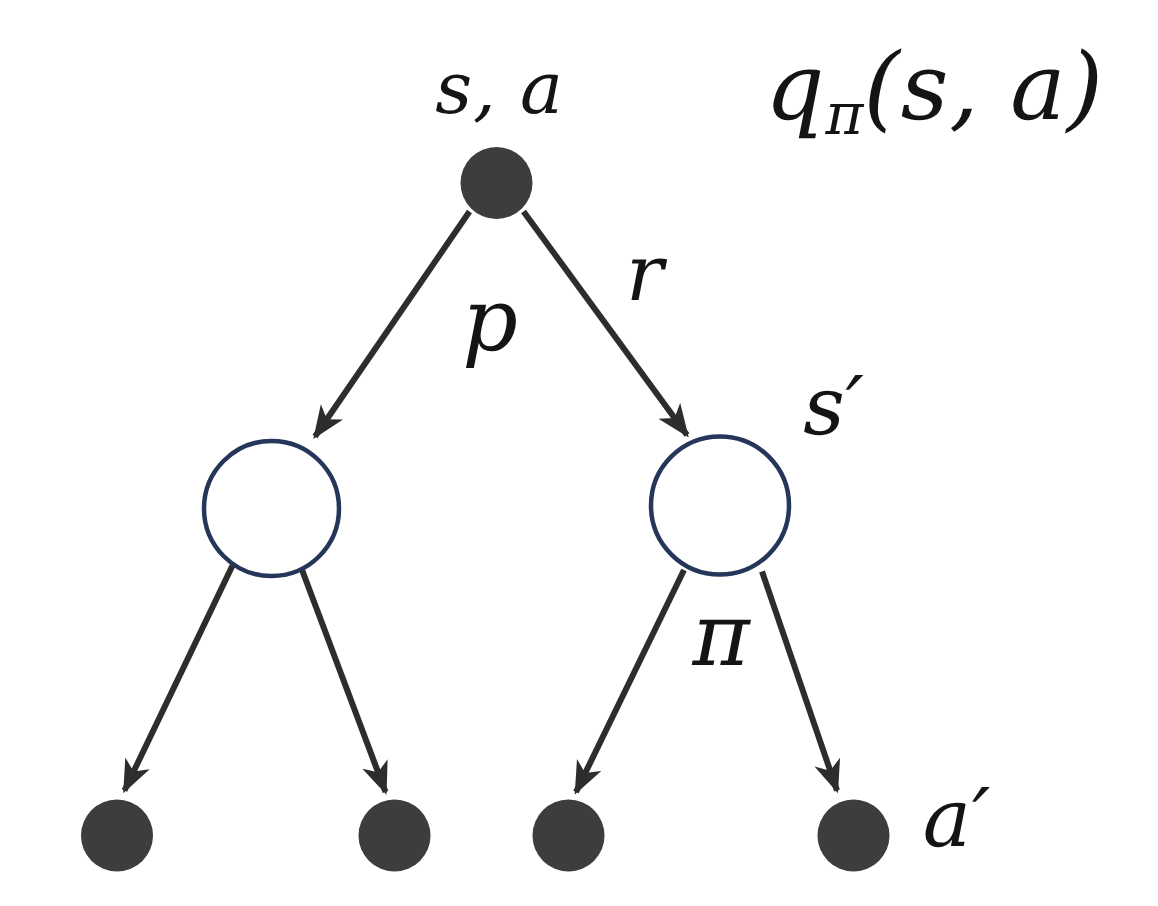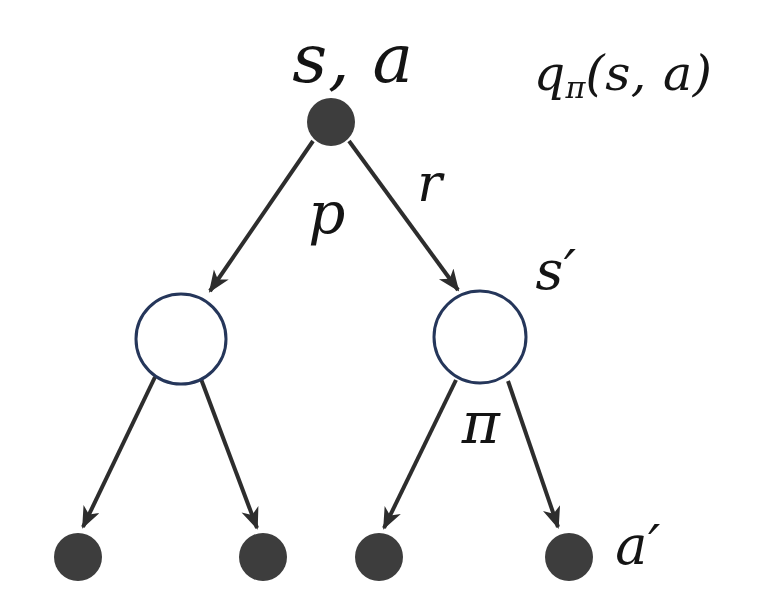--- a/index.html
+++ b/index.html
@@ -70,7 +70,7 @@
     </g>
   </svg>
 
-  <span class="lbl" style="left:353px;top:59px;font-size:68px">s, a</span>
+  <span class="lbl" style="left:333px;top:59px;font-size:48px">s, a</span>
 
   <span class="lbl" style="left:623px;top:76px;font-size:49px"><span>q</span><span class="sub">π</span><span>(s, a)</span></span>
 

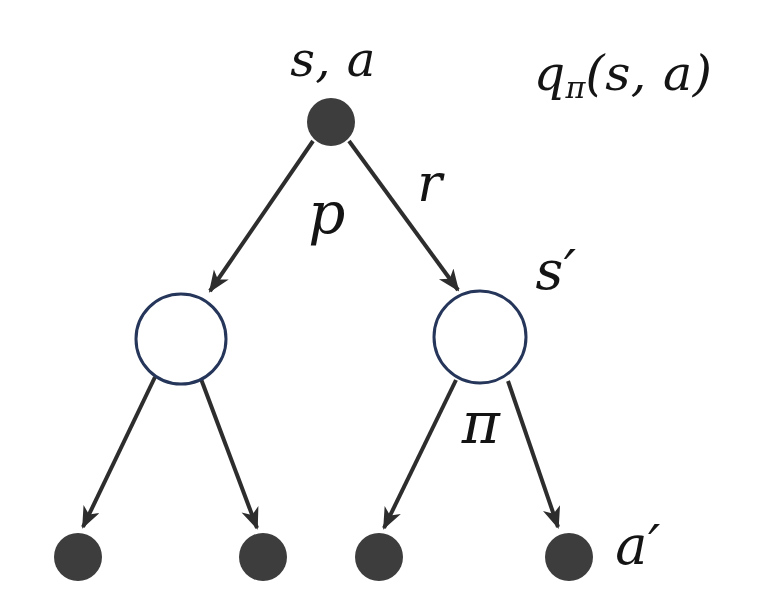--- a/index.html
+++ b/index.html
@@ -72,7 +72,7 @@
 
   <span class="lbl" style="left:333px;top:59px;font-size:48px">s, a</span>
 
-  <span class="lbl" style="left:623px;top:76px;font-size:49px"><span>q</span><span class="sub">π</span><span>(s, a)</span></span>
+  <span class="lbl" style="left:623px;top:62px;font-size:62px"><span>q</span><span class="sub">π</span><span>(s, a)</span></span>
 
   <span class="lbl" style="left:327px;top:213px;font-size:58px">p</span>
 

